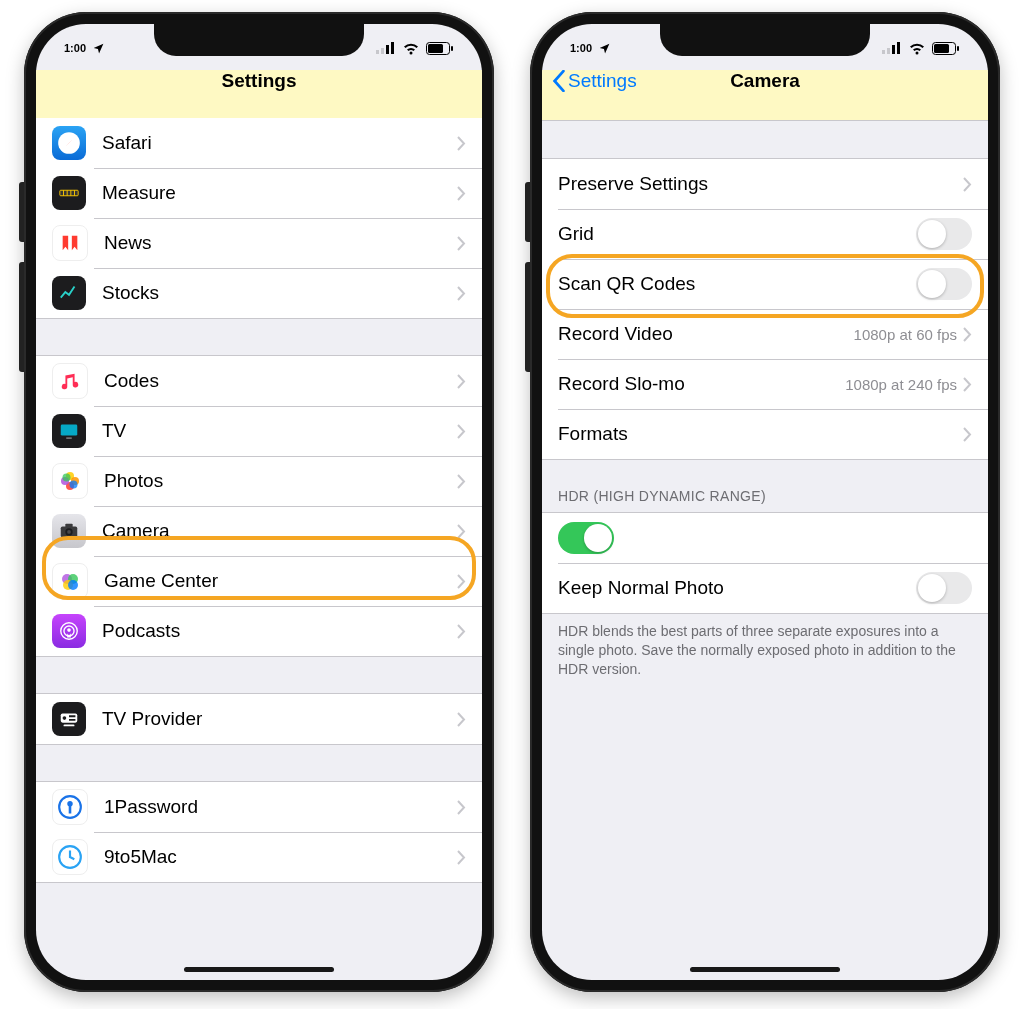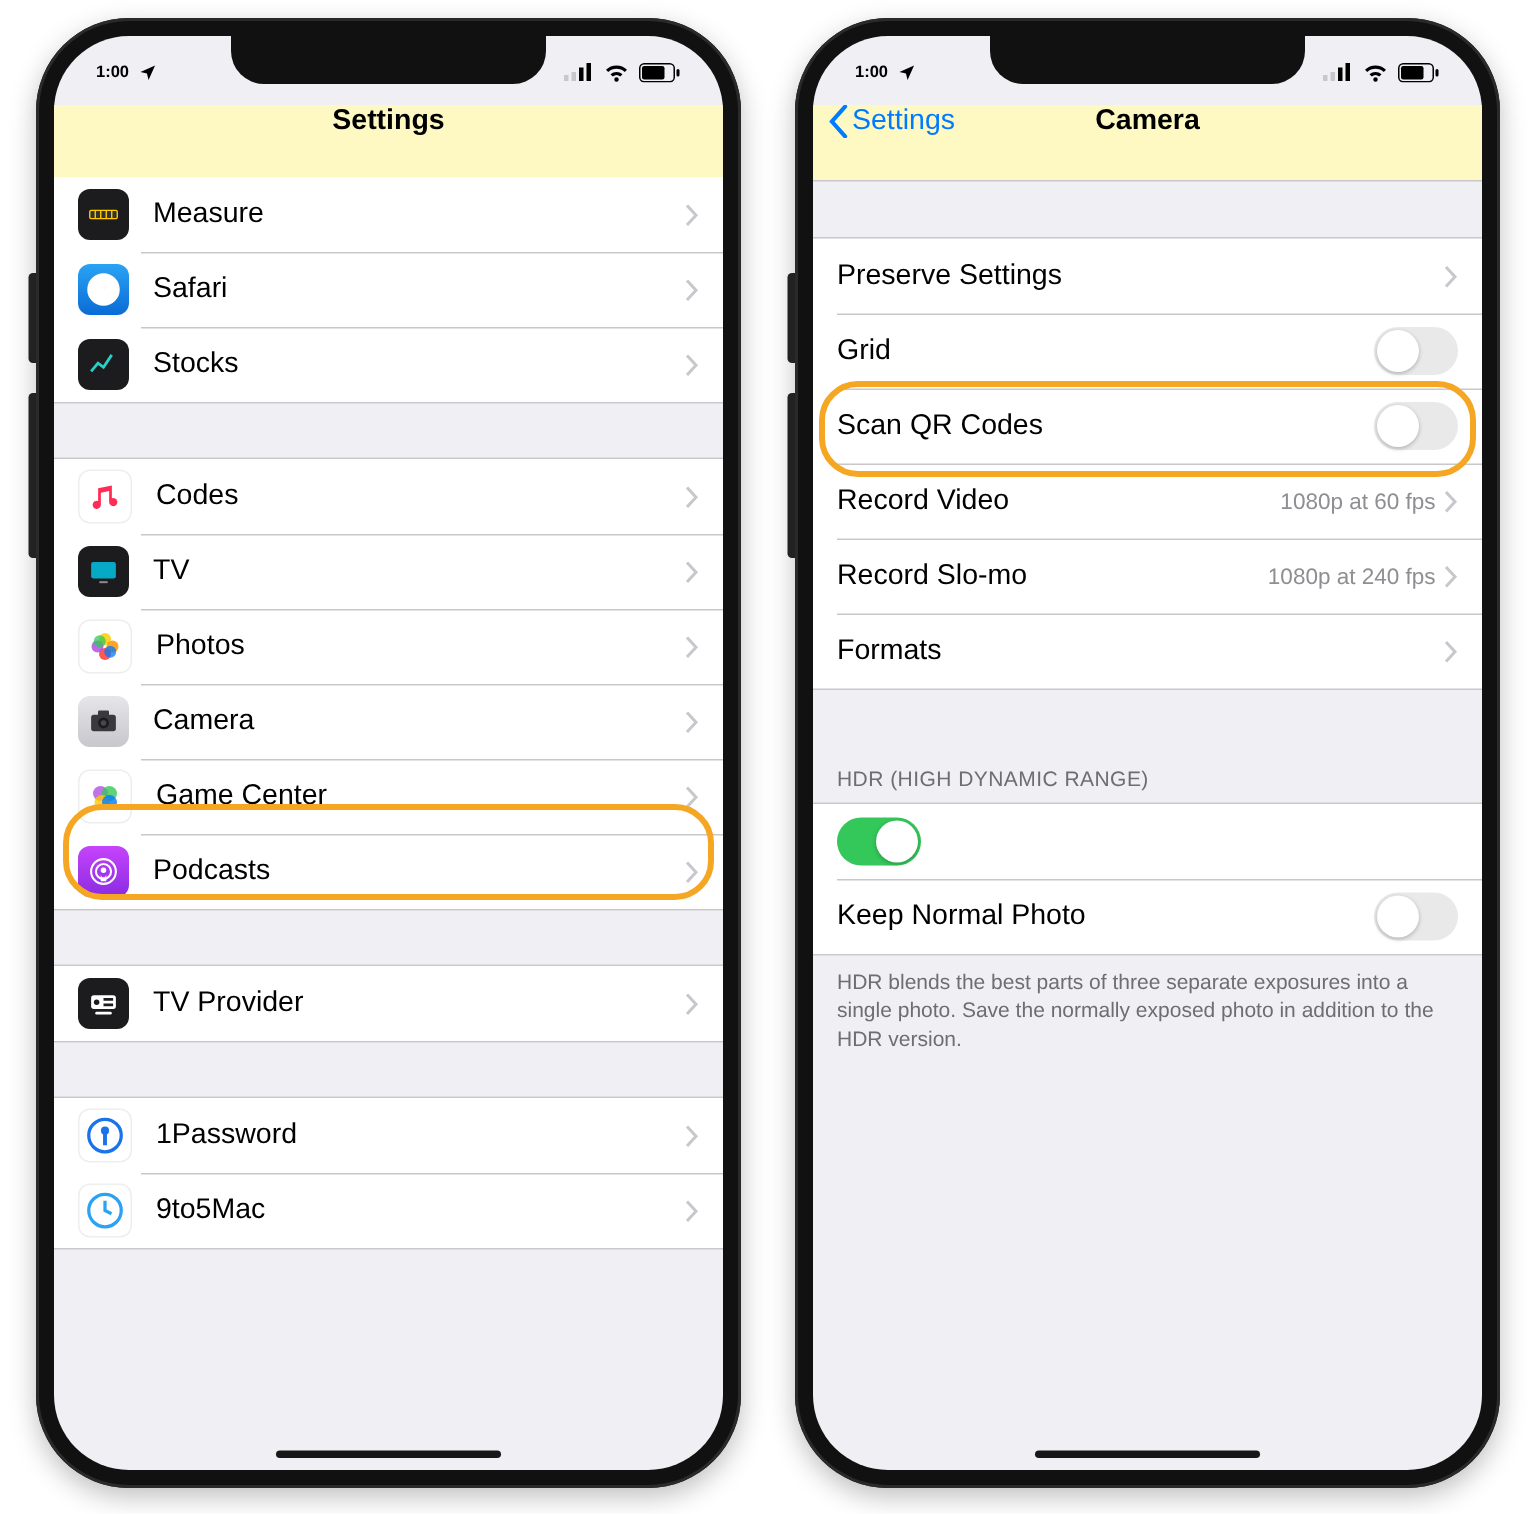--- a/index.html
+++ b/index.html
@@ -82,20 +82,6 @@
       <div class="content">
         <div class="group" style="border-top:none;">
           <div class="row">
-            <div class="appicon" style="background:#1c1c1e;">
-                <svg width="22" height="22" viewBox="0 0 24 24">
-                  <rect x="2" y="9" width="20" height="6" rx="1" fill="#333" stroke="#ffcc00"></rect>
-                  <path d="M6 9v6M10 9v6M14 9v6M18 9v6" stroke="#ffcc00"></path>
-                </svg>
-              </div>
-            <span class="row-label">Measure</span>
-            <span class="chevron">
-                <svg width="9" height="15" viewBox="0 0 9 15">
-                  <path d="M1 1l6 6.5L1 14" stroke="#c7c7cc" stroke-width="2" fill="none"></path>
-                </svg>
-              </span>
-          </div>
-          <div class="row">
             <div class="appicon" style="background:linear-gradient(#2aa3f4,#0a6bd6);">
                 <svg width="26" height="26" viewBox="0 0 24 24">
                   <circle cx="12" cy="12" r="10" fill="#fff"></circle>
@@ -104,6 +90,20 @@
                 </svg>
               </div>
             <span class="row-label">Safari</span>
+            <span class="chevron">
+                <svg width="9" height="15" viewBox="0 0 9 15">
+                  <path d="M1 1l6 6.5L1 14" stroke="#c7c7cc" stroke-width="2" fill="none"></path>
+                </svg>
+              </span>
+          </div>
+          <div class="row">
+            <div class="appicon" style="background:#1c1c1e;">
+                <svg width="22" height="22" viewBox="0 0 24 24">
+                  <rect x="2" y="9" width="20" height="6" rx="1" fill="#333" stroke="#ffcc00"></rect>
+                  <path d="M6 9v6M10 9v6M14 9v6M18 9v6" stroke="#ffcc00"></path>
+                </svg>
+              </div>
+            <span class="row-label">Measure</span>
             <span class="chevron">
                 <svg width="9" height="15" viewBox="0 0 9 15">
                   <path d="M1 1l6 6.5L1 14" stroke="#c7c7cc" stroke-width="2" fill="none"></path>

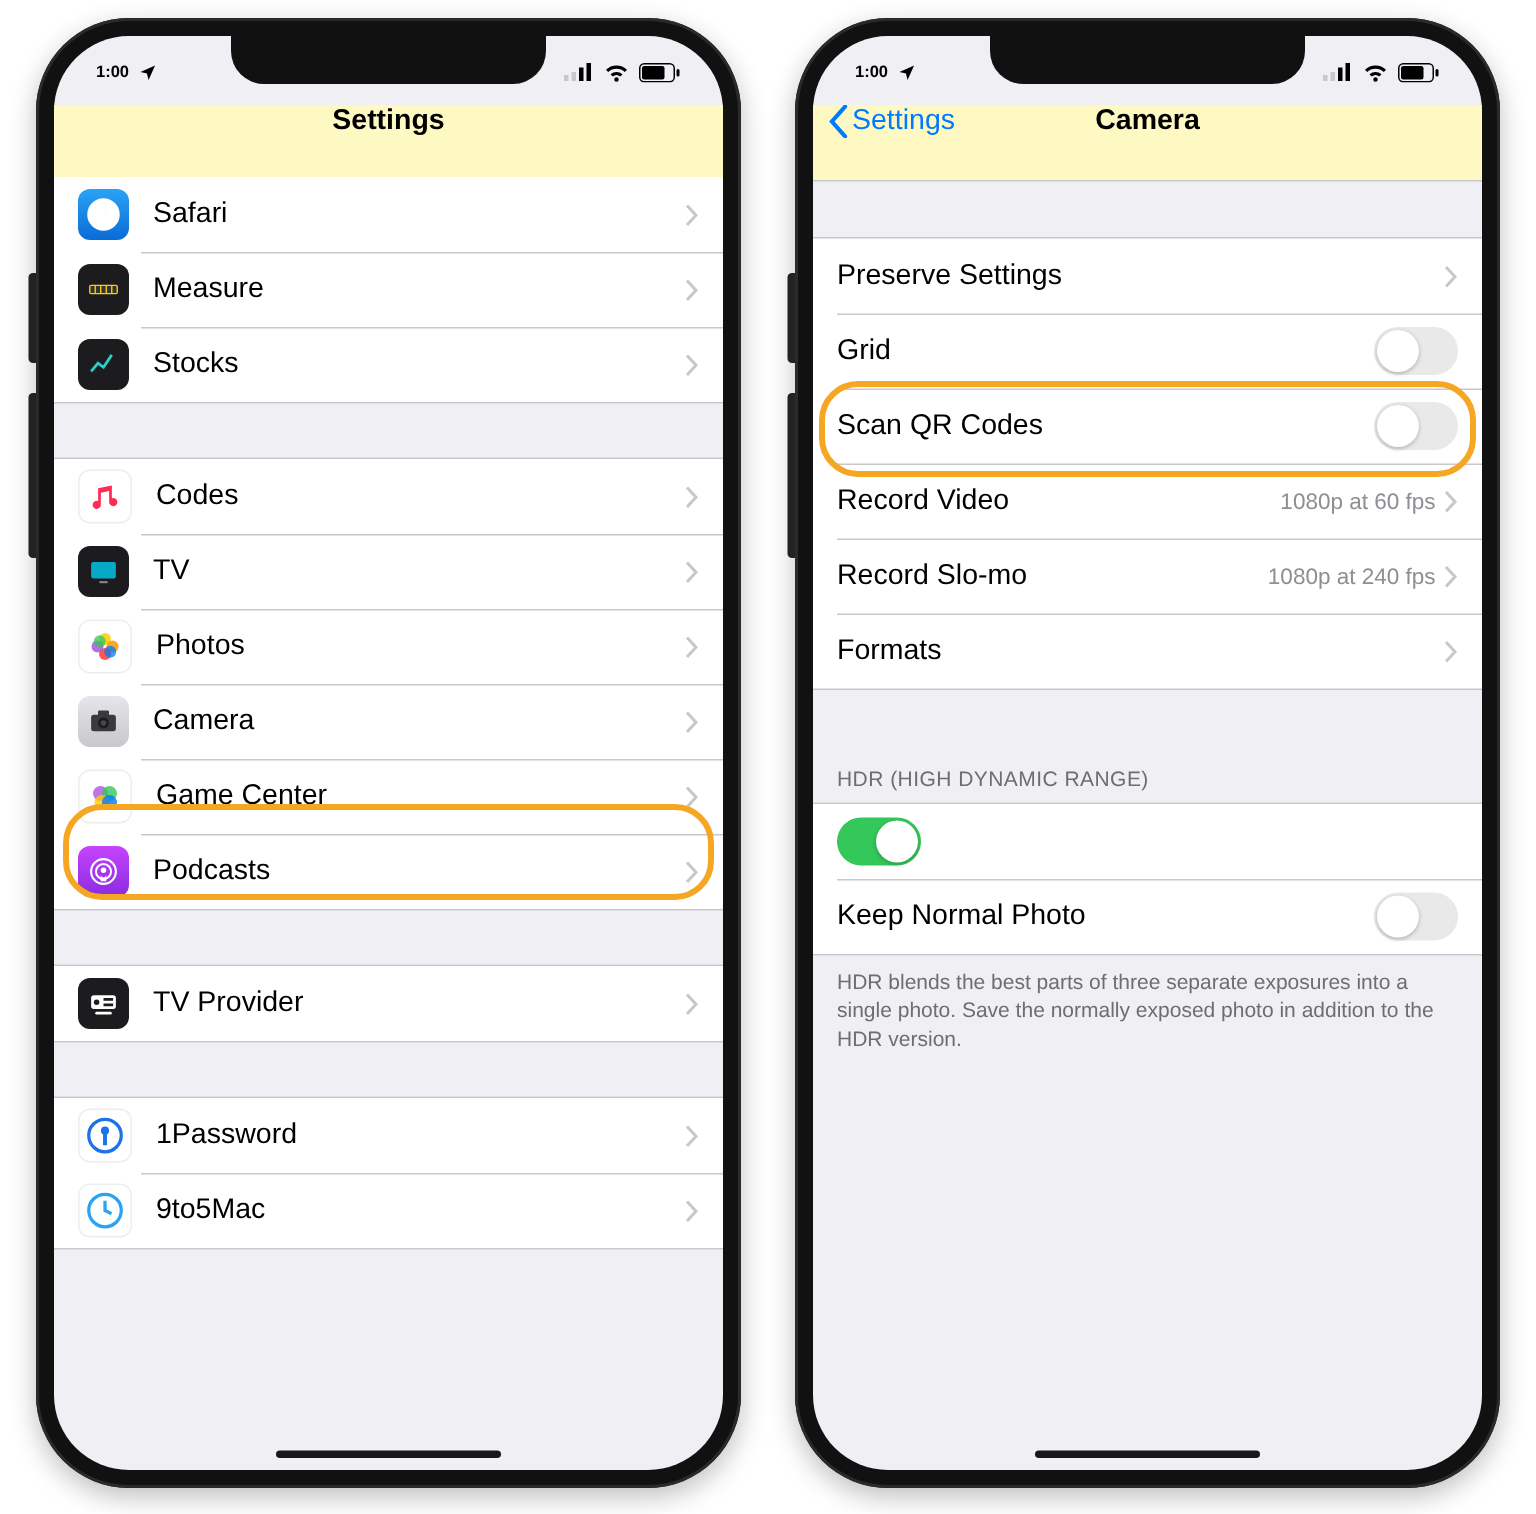--- a/index.html
+++ b/index.html
@@ -111,6 +111,20 @@
               </span>
           </div>
           <div class="row">
+            <div class="appicon" style="background:#fff;border:1px solid #eee;">
+                <svg width="22" height="22" viewBox="0 0 24 24">
+                  <path d="M4 4h6v16L7 16 4 20z" fill="#ff3b30"></path>
+                  <path d="M14 4h6v16l-3-4-3 4z" fill="#ff3b30"></path>
+                </svg>
+              </div>
+            <span class="row-label">News</span>
+            <span class="chevron">
+                <svg width="9" height="15" viewBox="0 0 9 15">
+                  <path d="M1 1l6 6.5L1 14" stroke="#c7c7cc" stroke-width="2" fill="none"></path>
+                </svg>
+              </span>
+          </div>
+          <div class="row">
             <div class="appicon" style="background:#1c1c1e;">
                 <svg width="22" height="22" viewBox="0 0 24 24">
                   <path d="M3 17l5-6 4 3 6-9" stroke="#29d0c8" stroke-width="2" fill="none"></path>

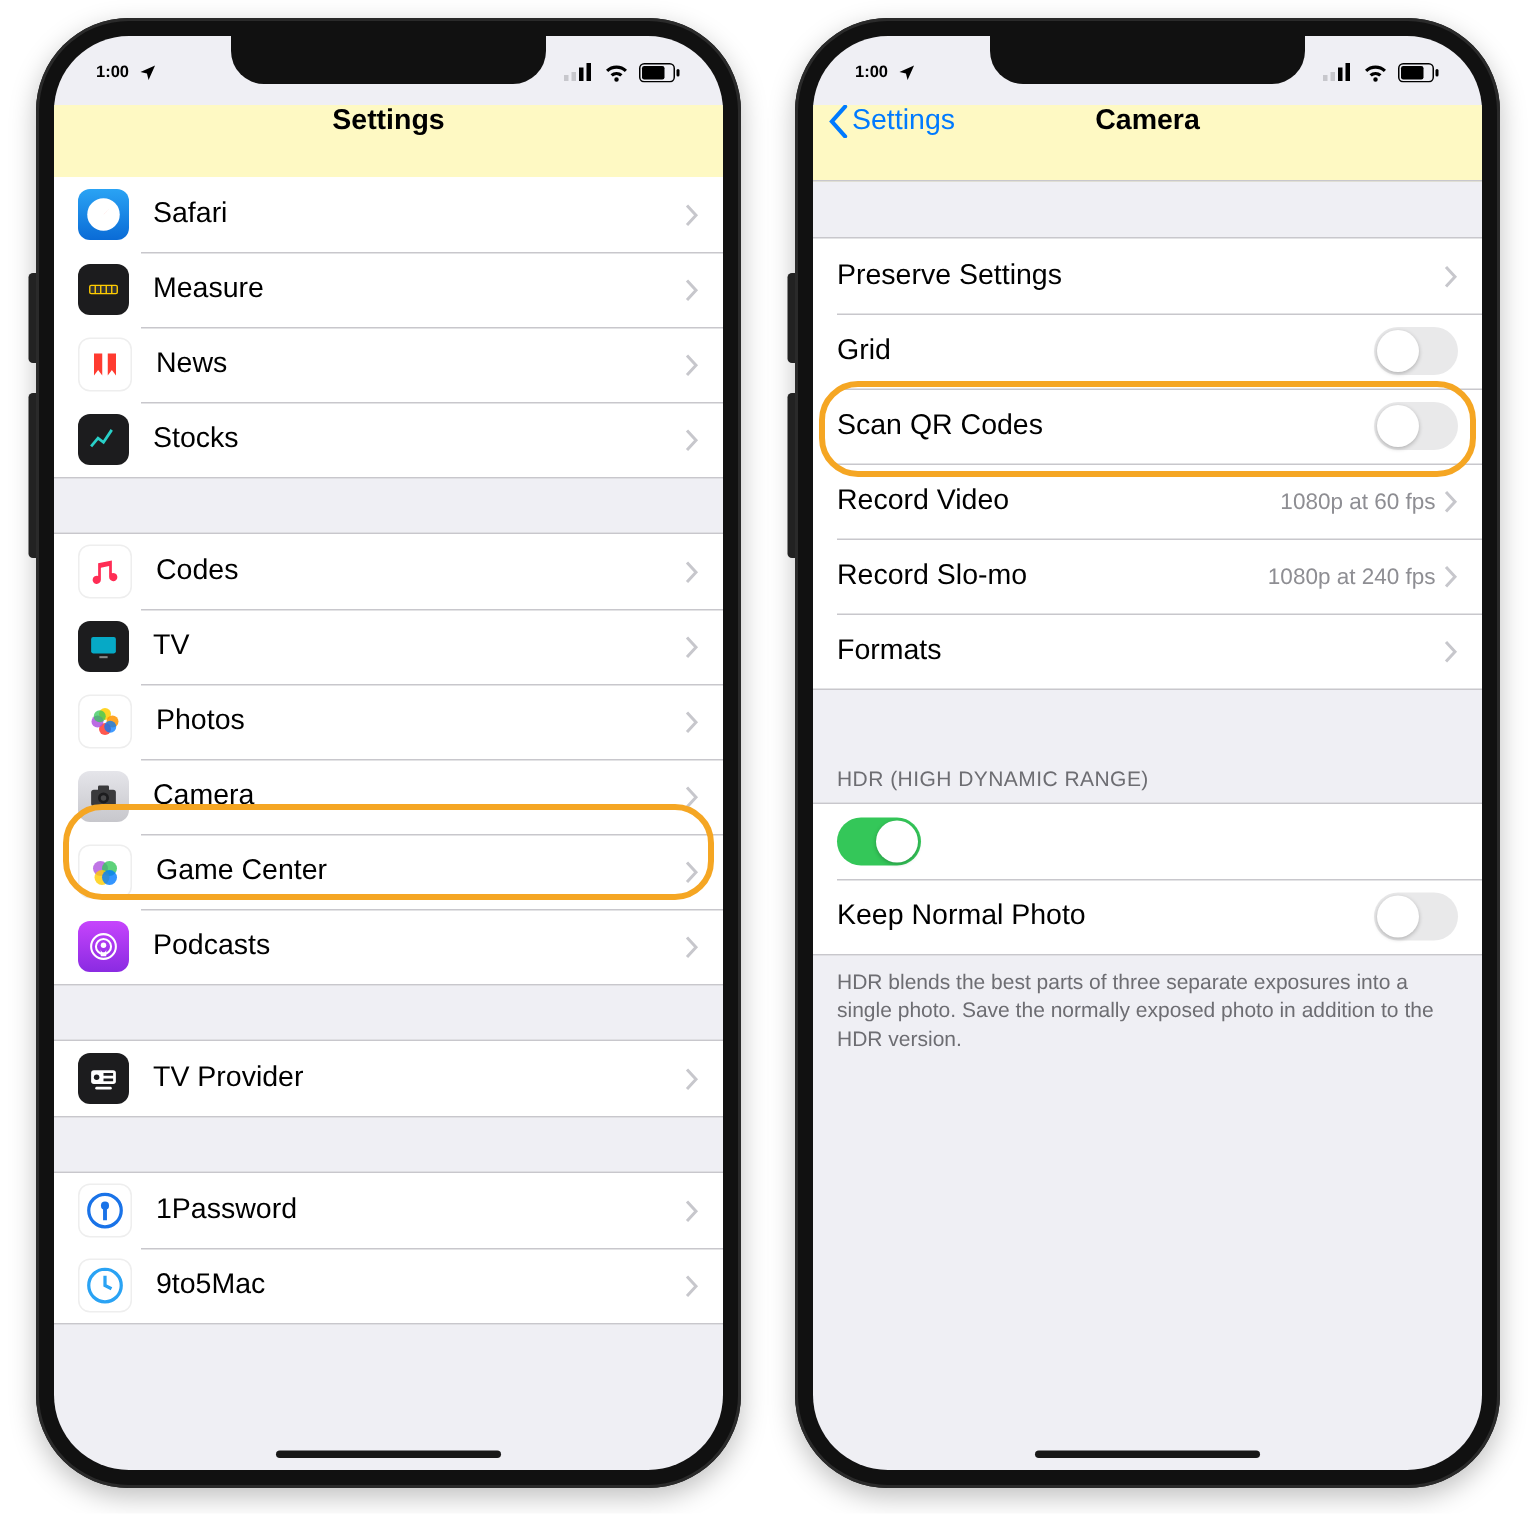--- a/index.html
+++ b/index.html
@@ -30,7 +30,7 @@
   .toggle::after{content:"";position:absolute;top:2px;left:2px;width:28px;height:28px;background:#fff;border-radius:50%;box-shadow:0 1px 3px rgba(0,0,0,.25);}
   .toggle.on{background:#34c759;}
   .toggle.on::after{left:auto;right:2px;}
-  .section-header{font-size:14px;color:#6d6d72;padding:28px 16px 8px;text-transform:uppercase;letter-spacing:.3px;margin-top:23px;}
+  .section-header{font-size:14px;color:#6d6d72;padding:28px 16px 8px;text-transform:uppercase;letter-spacing:.3px;}
   .section-footer{font-size:14px;color:#6d6d72;padding:8px 16px;line-height:1.35;}
   .highlight{position:absolute;border:4px solid #f5a623;border-radius:26px;pointer-events:none;z-index:40;}
   .home-indicator{position:absolute;bottom:8px;left:50%;transform:translateX(-50%);width:150px;height:5px;background:#000;border-radius:3px;opacity:.9;z-index:30;}

